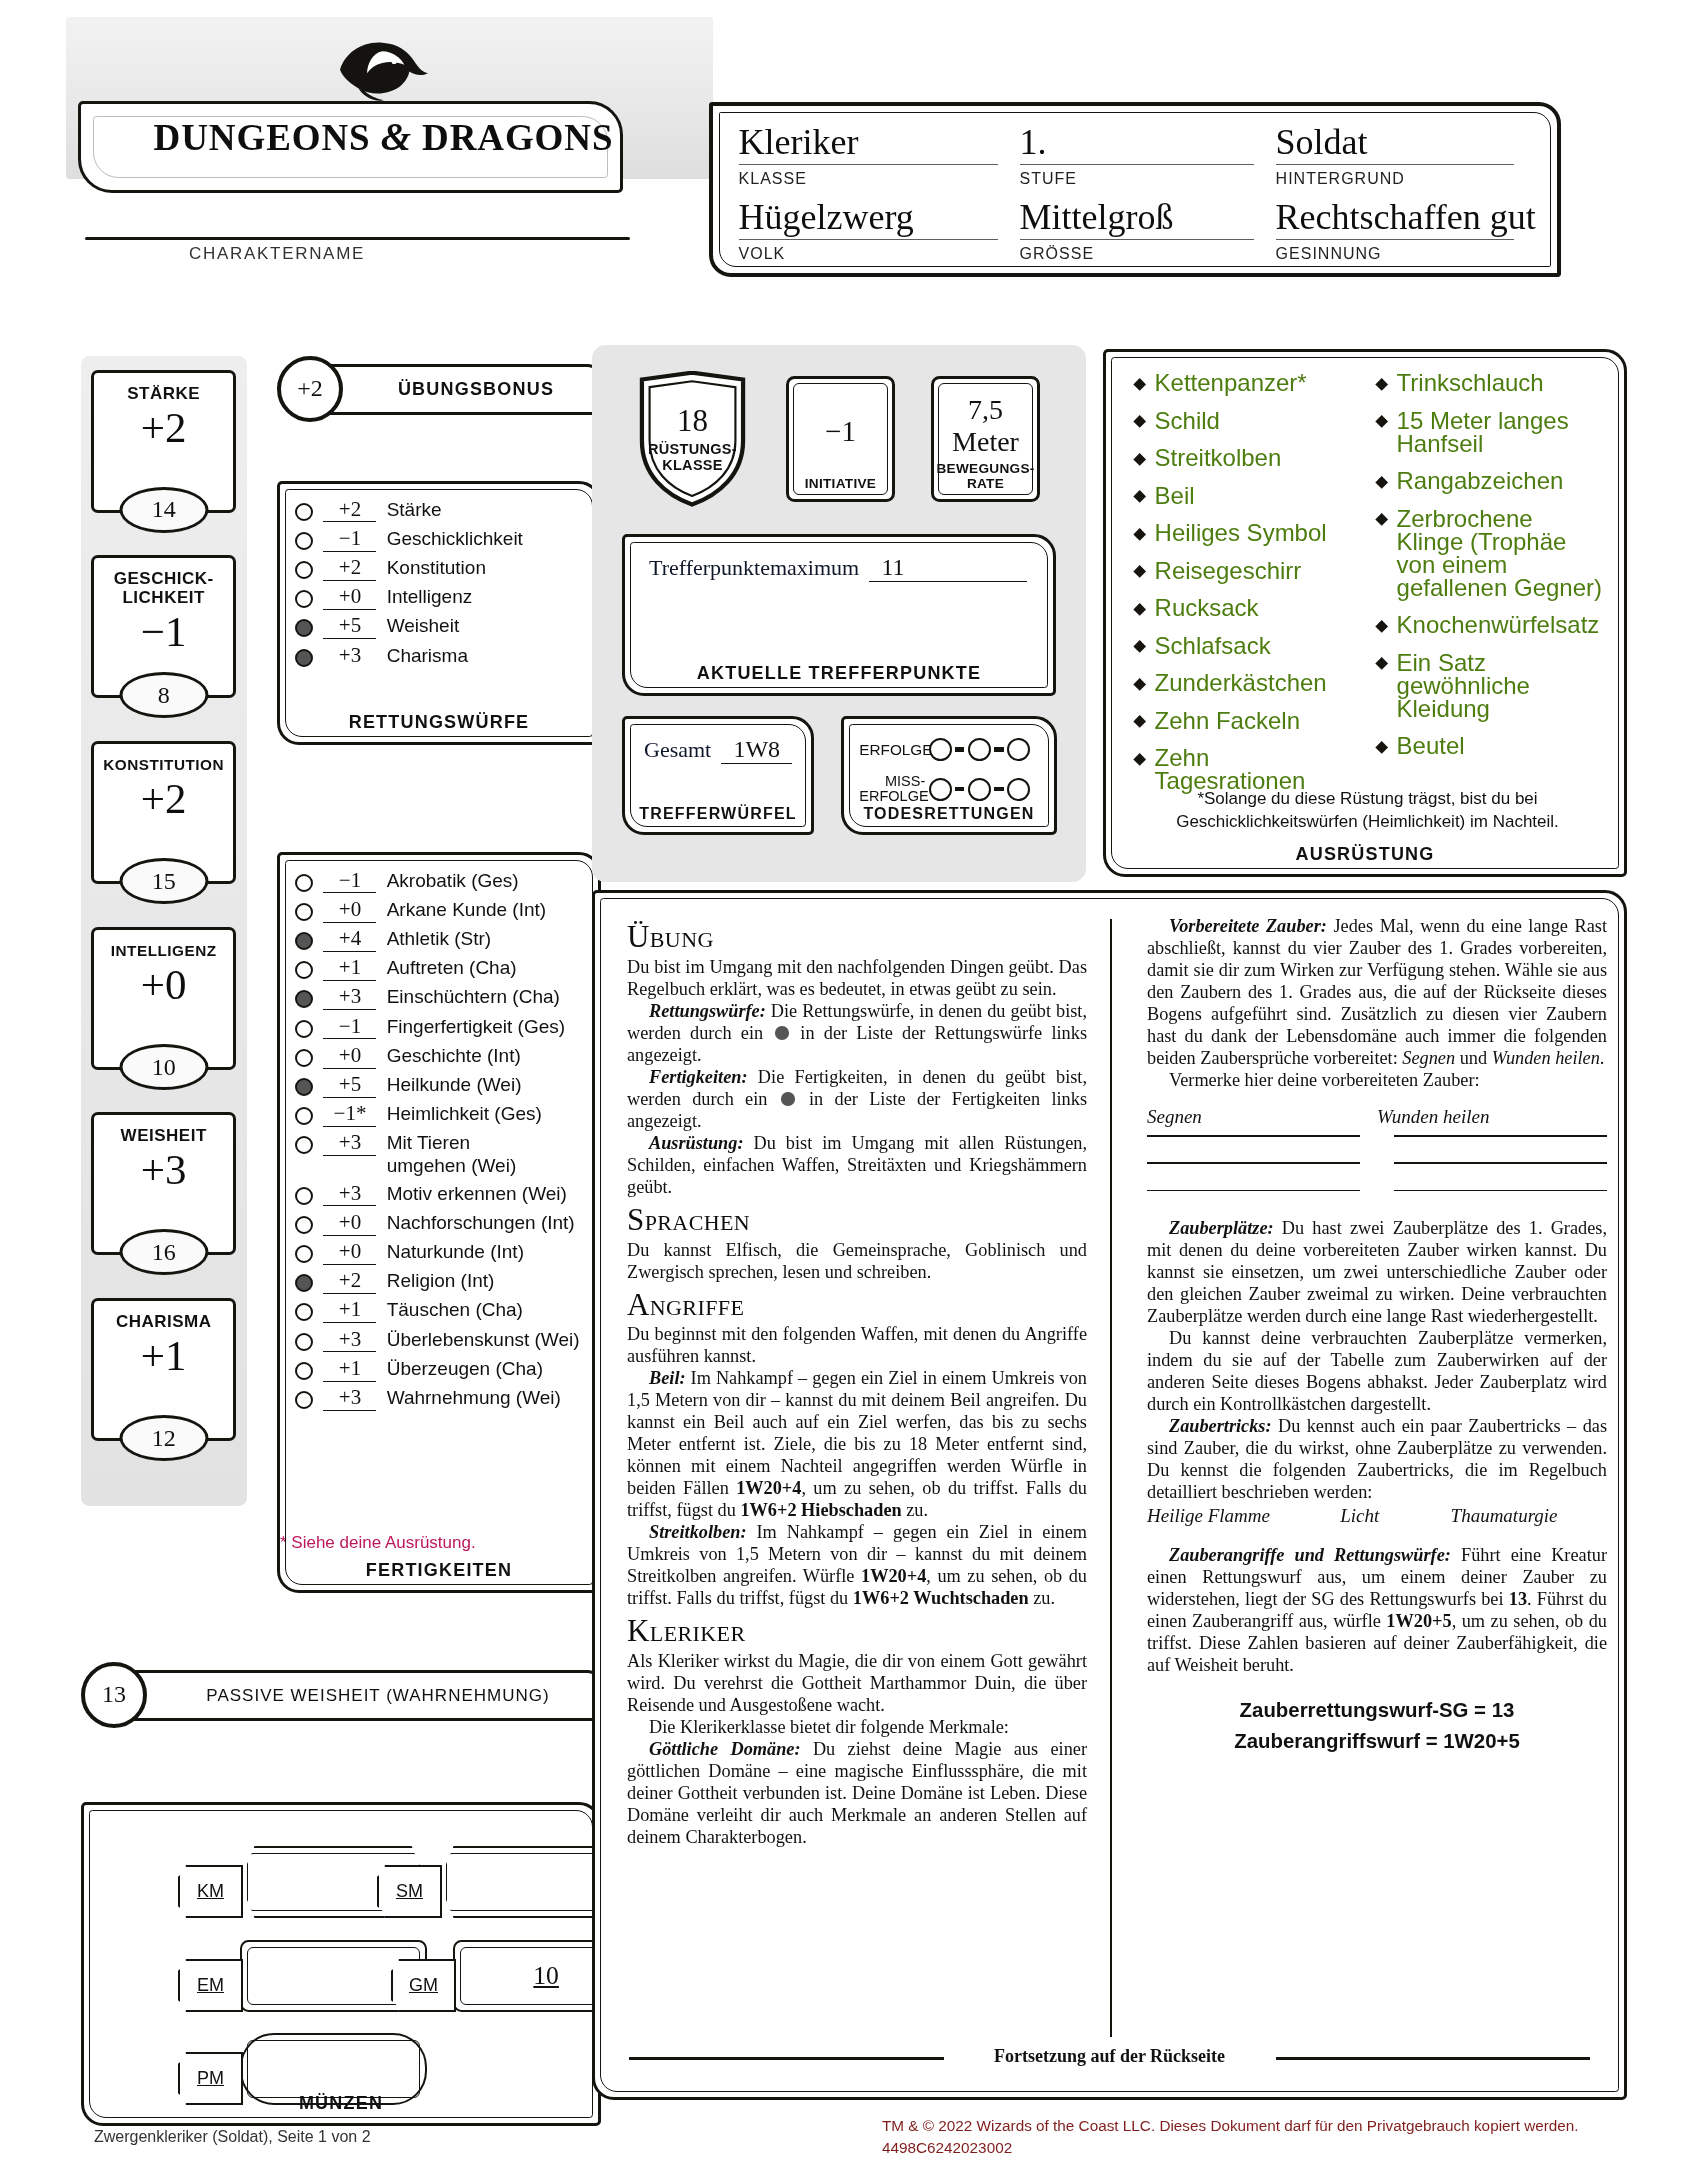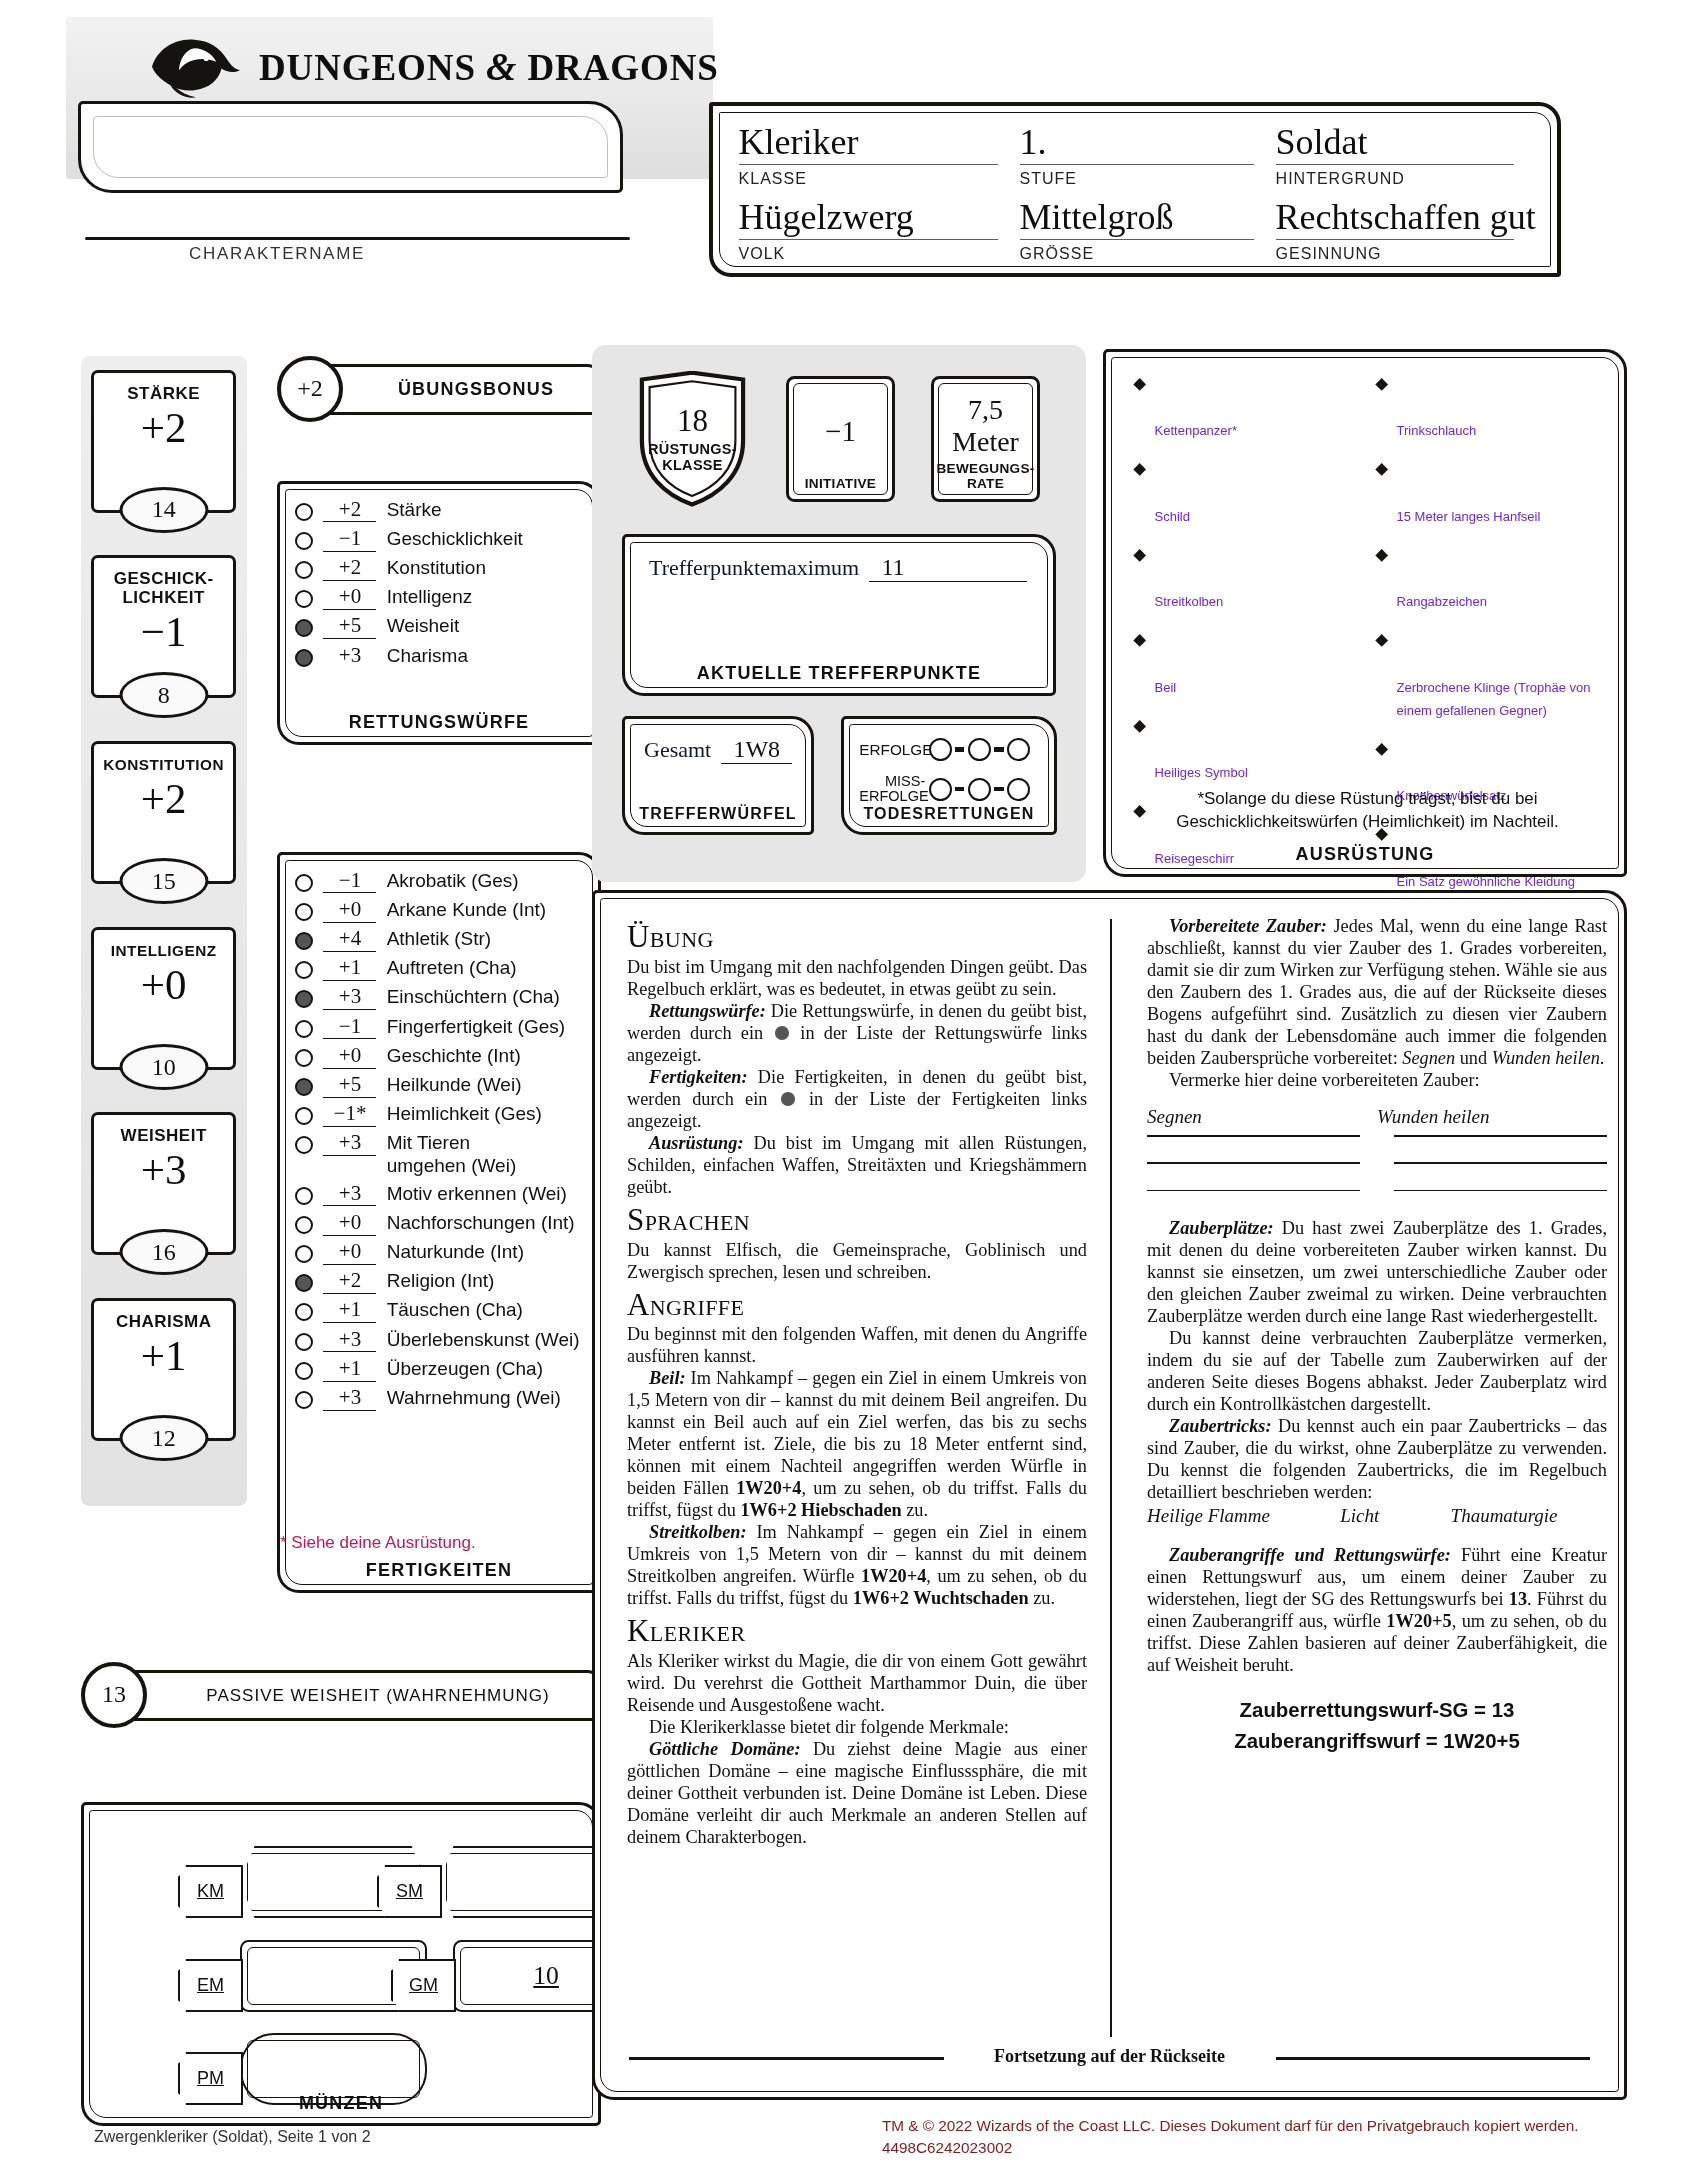--- a/index.html
+++ b/index.html
@@ -32,7 +32,7 @@
   }
   .dnd-logo {
     position:absolute; left:145px; top:36px; width:477px; height:60px;
-    display:flex; align-items:center; gap:12px;
+    display:flex; align-items:center; gap:12px;flex-direction:column;
   }
   .dnd-wordmark {
     font-family:"Liberation Serif", serif;

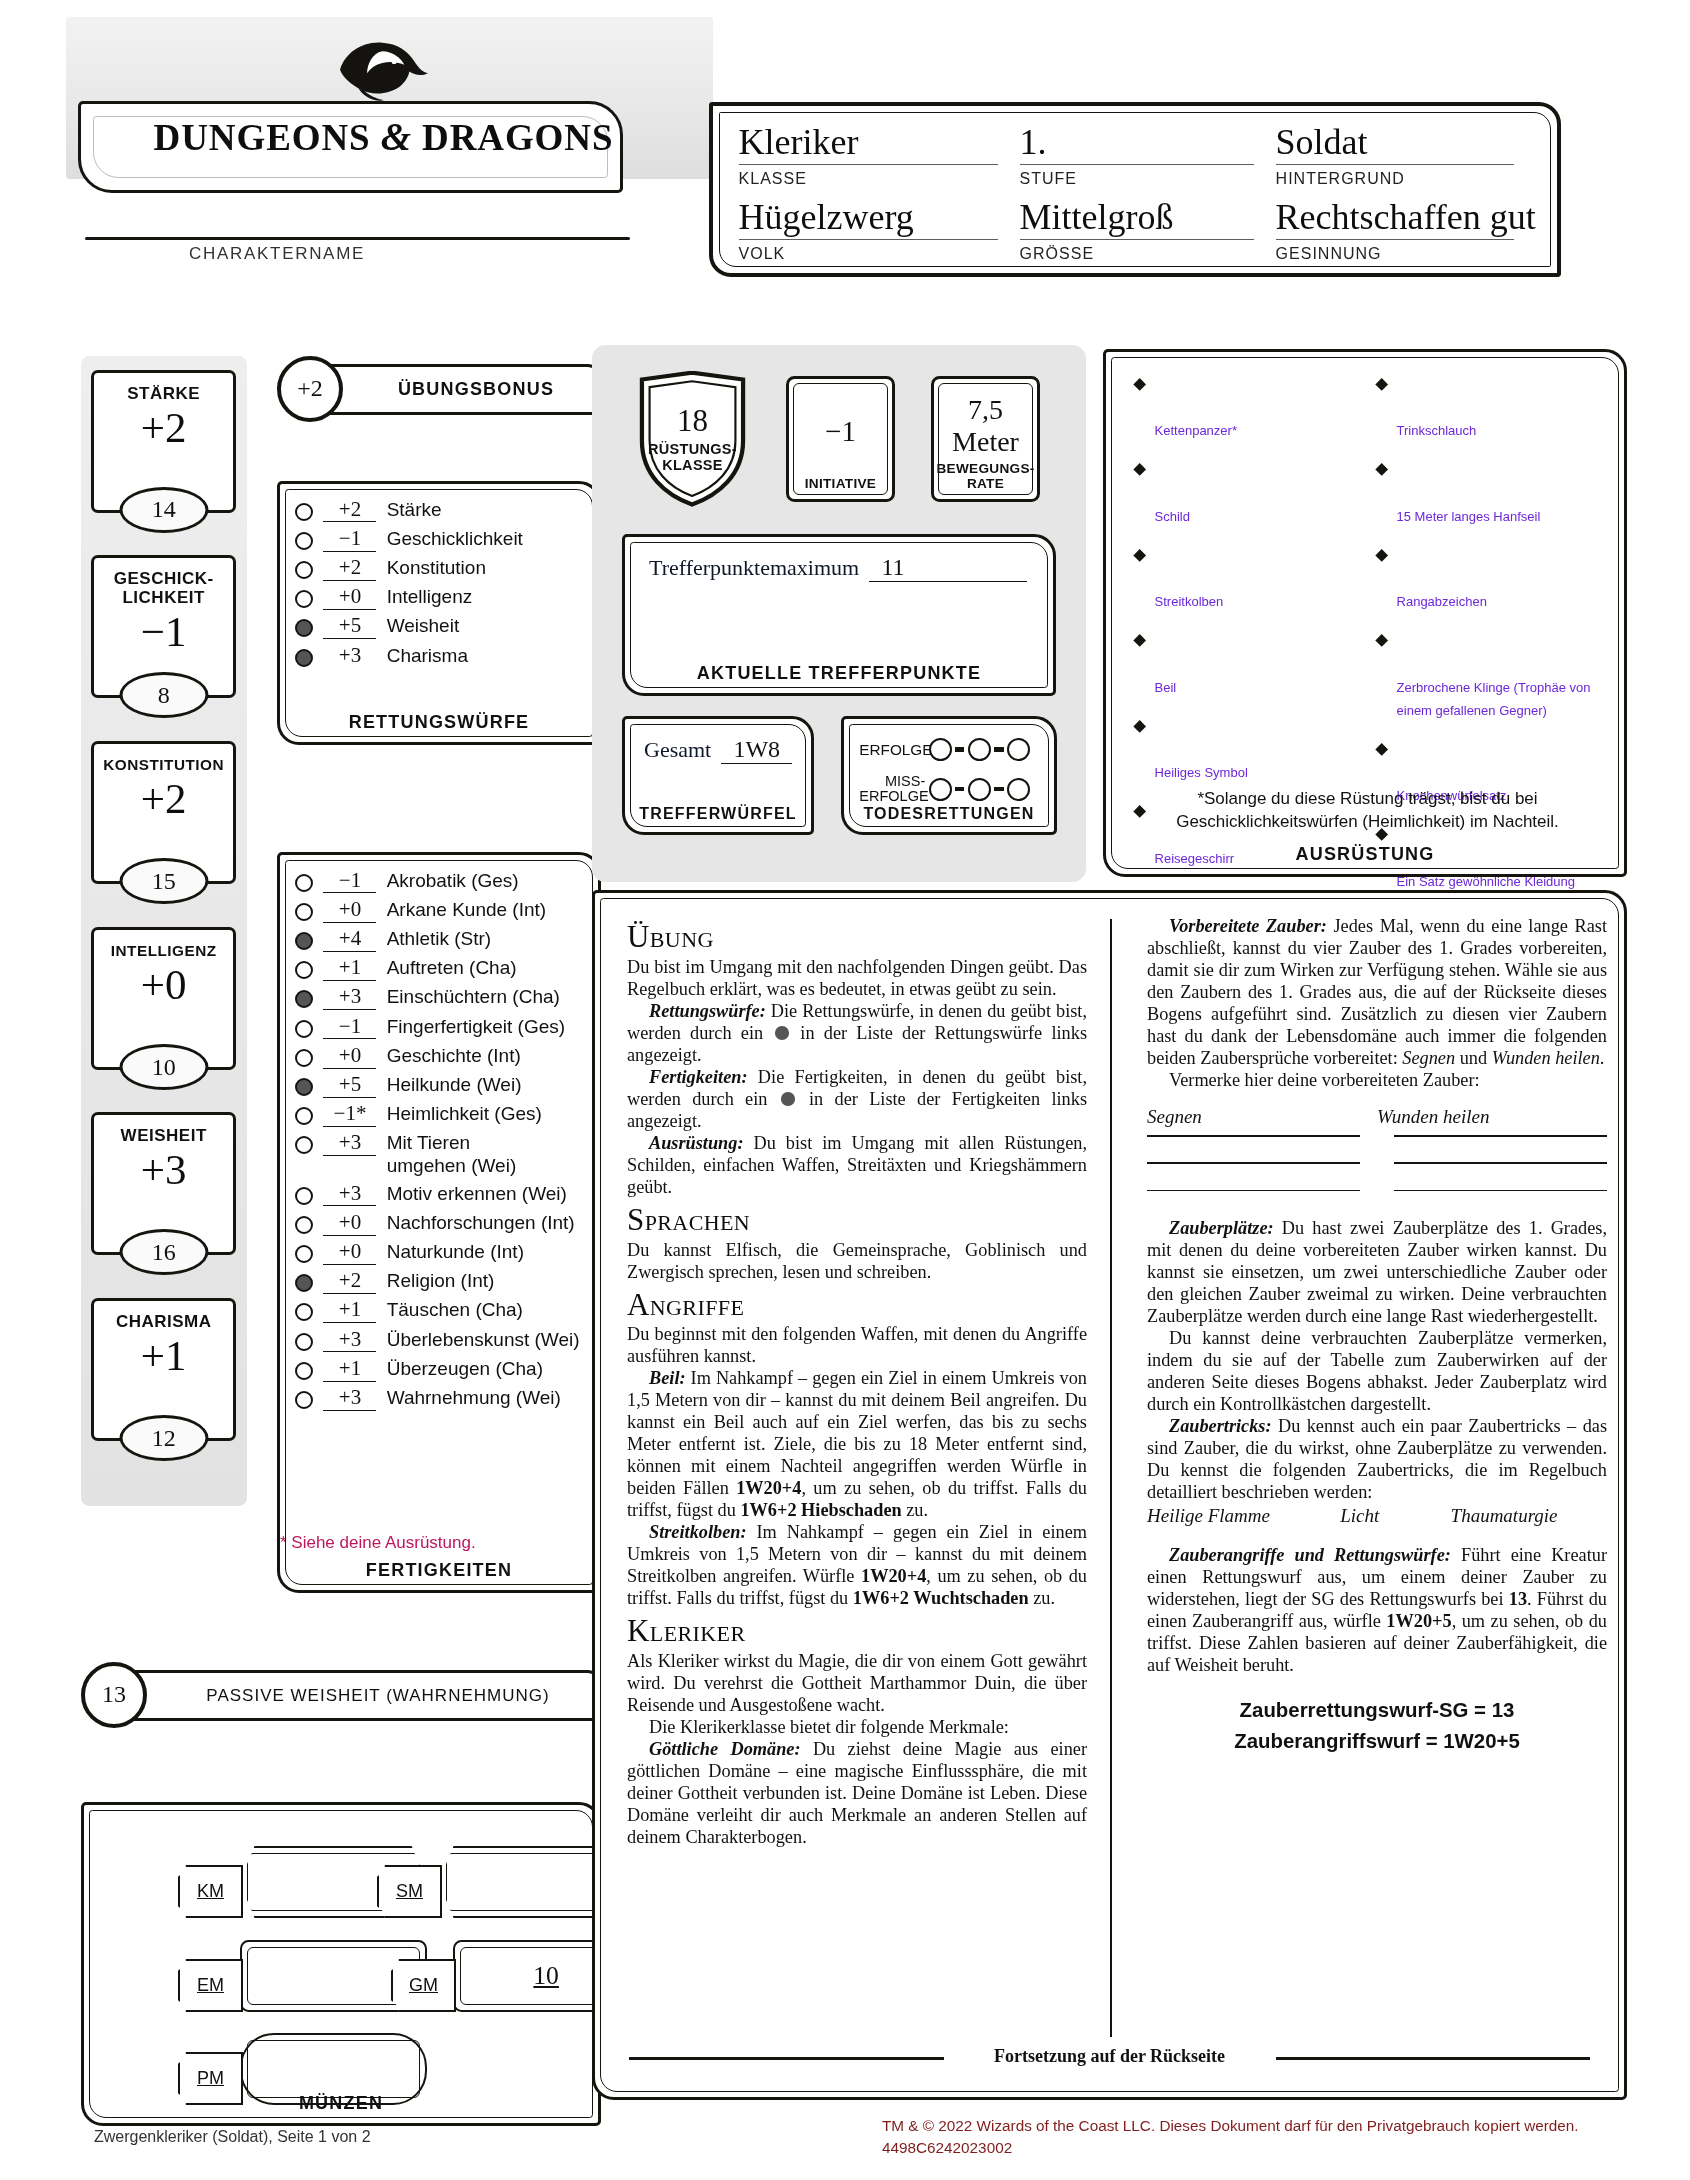--- a/index.html
+++ b/index.html
@@ -245,7 +245,7 @@
     flex:0 0 auto; width:9.4px; height:9.4px; background:#15140f;
     transform:rotate(45deg); margin-top:8.5px;
   }
-  .etext { font-size:13px; line-height:23px; color:#6d28d9;margin-top:48px; }
+  .etext { font-size:24px; line-height:23px; color:#4d7c0f; }
   .equip-note {
     position:absolute; left:24px; right:19px; bottom:41px; text-align:center;
     font-size:17px; line-height:23px; color:#111;

